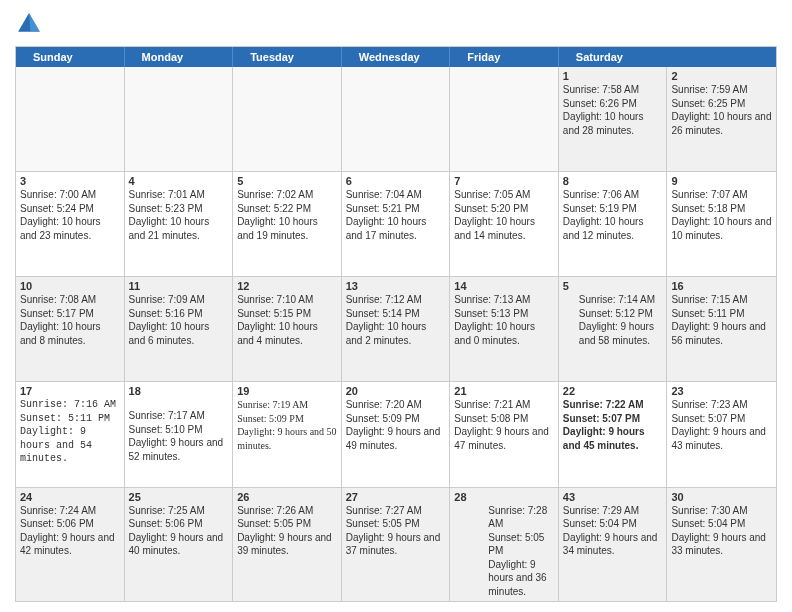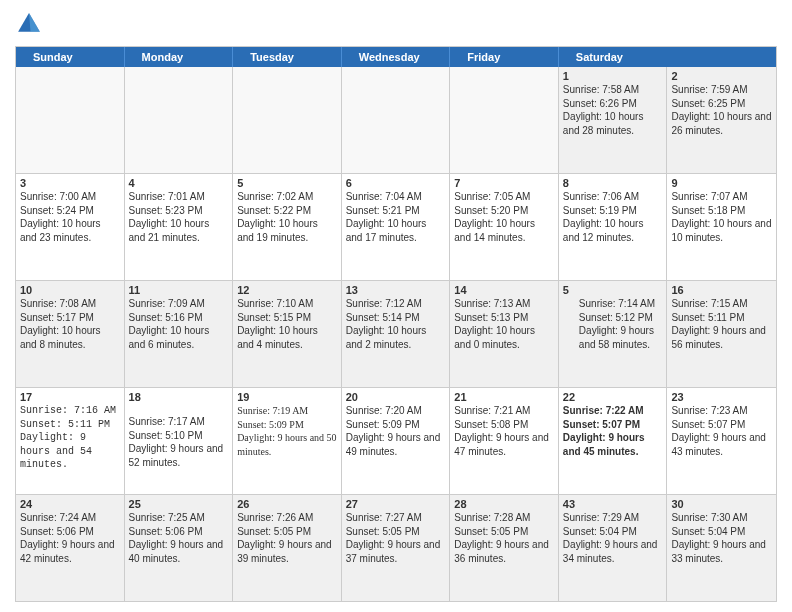--- a/index.html
+++ b/index.html
@@ -328,7 +328,7 @@
           </div>
           <div class="cal-cell shaded">
             <span class="day-num">28</span>
-            <div class="day-info" style="white-space: pre-line;">Sunrise: 7:28 AM
+            <div class="day-info" style="white-space: pre-line; margin-left: 34px;">Sunrise: 7:28 AM
 Sunset: 5:05 PM
 Daylight: 9 hours and 36 minutes.</div>
           </div>

